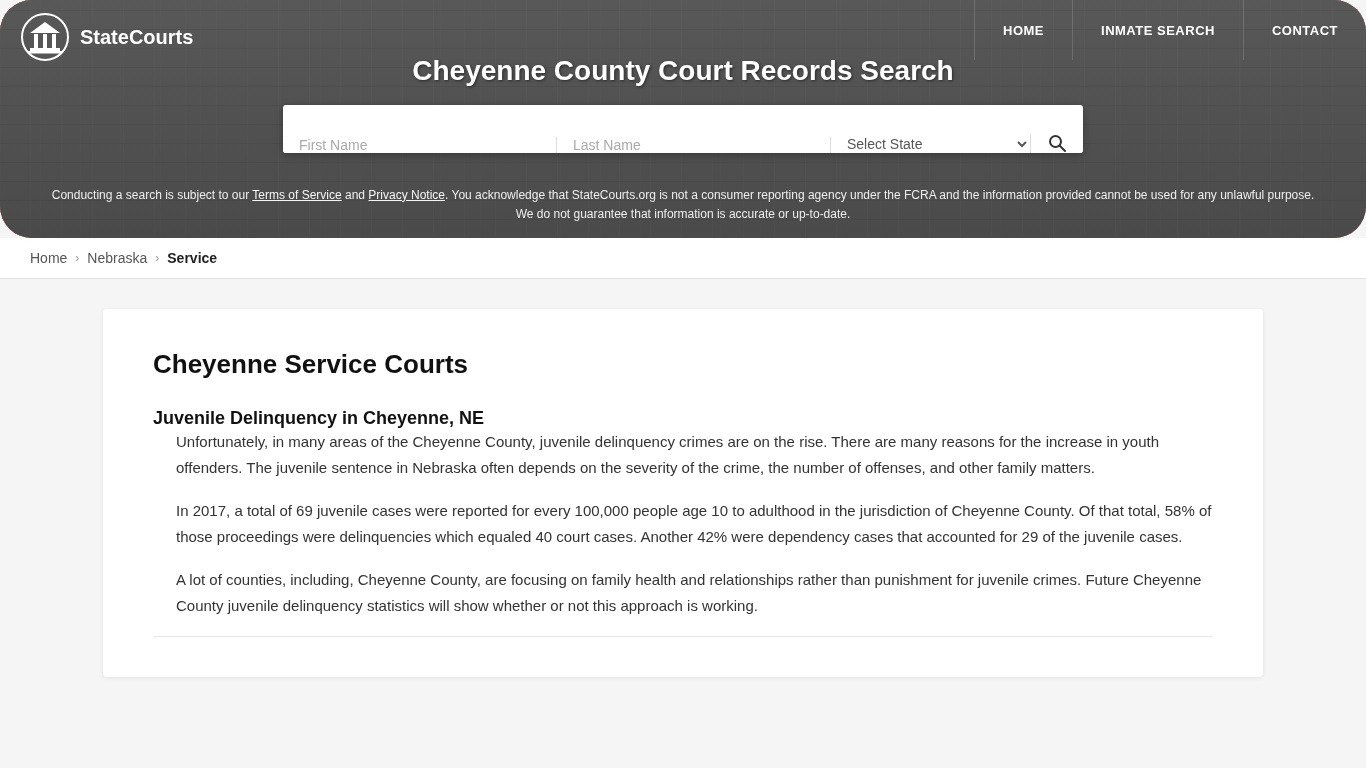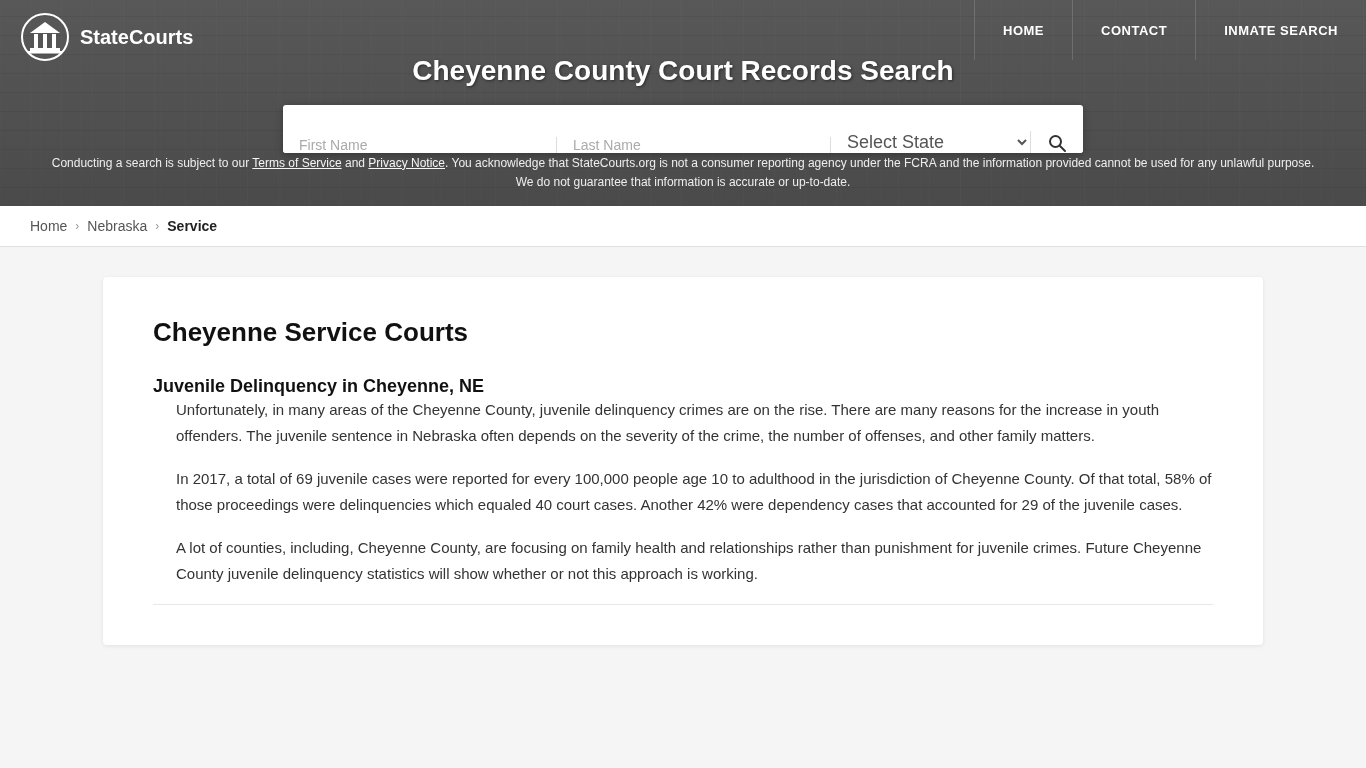--- a/index.html
+++ b/index.html
@@ -9,9 +9,10 @@
     .header {
       position: relative;
       width: 100%;
-      height: 206px;
+      height: 238px;
       background: #ef4444;
       overflow: hidden;
+      border-radius: 32px;
     }
     .header-bg {
       position: absolute;

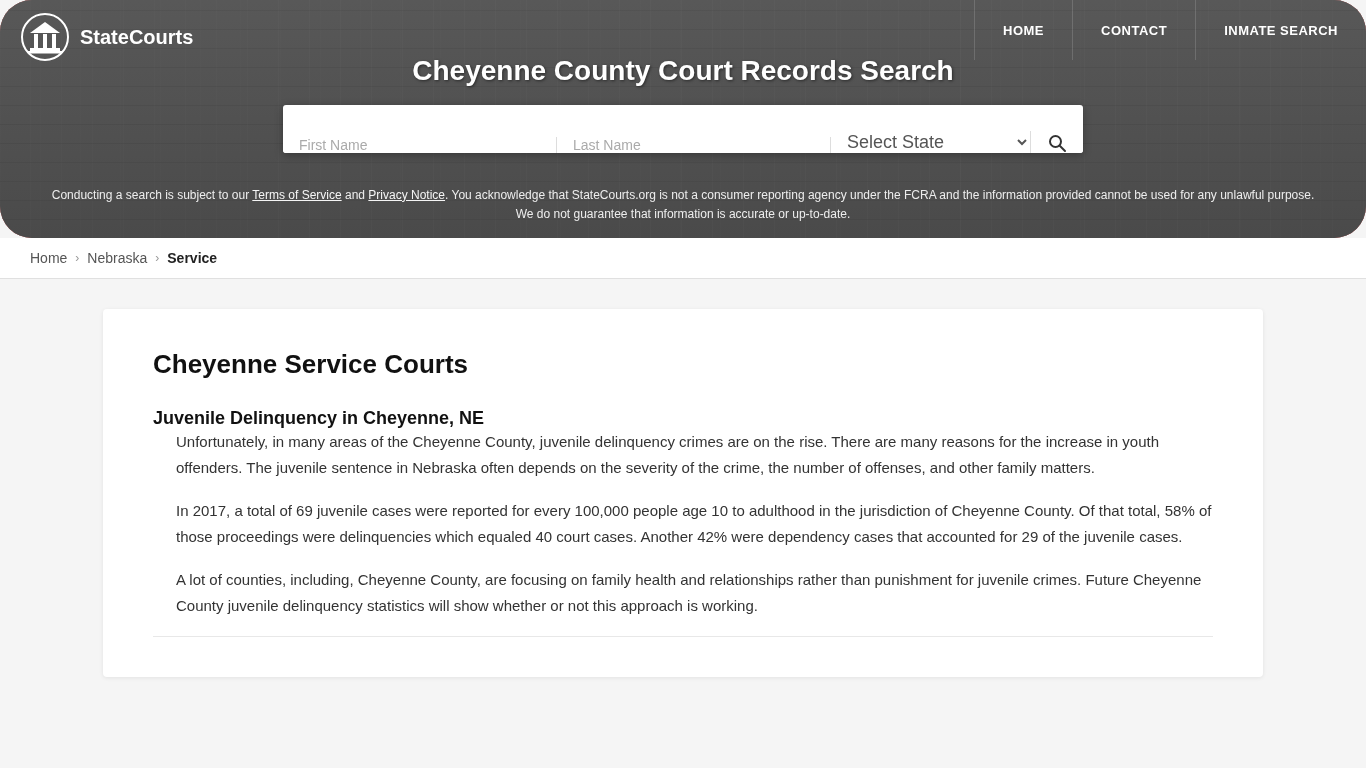--- a/index.html
+++ b/index.html
@@ -250,8 +250,8 @@
 
   <nav class="nav">
     <a class="nav-item">HOME</a>
+    <a class="nav-item">INMATE SEARCH</a>
     <a class="nav-item">CONTACT</a>
-    <a class="nav-item">INMATE SEARCH</a>
   </nav>
 
   <div class="header-title">Cheyenne County Court Records Search</div>

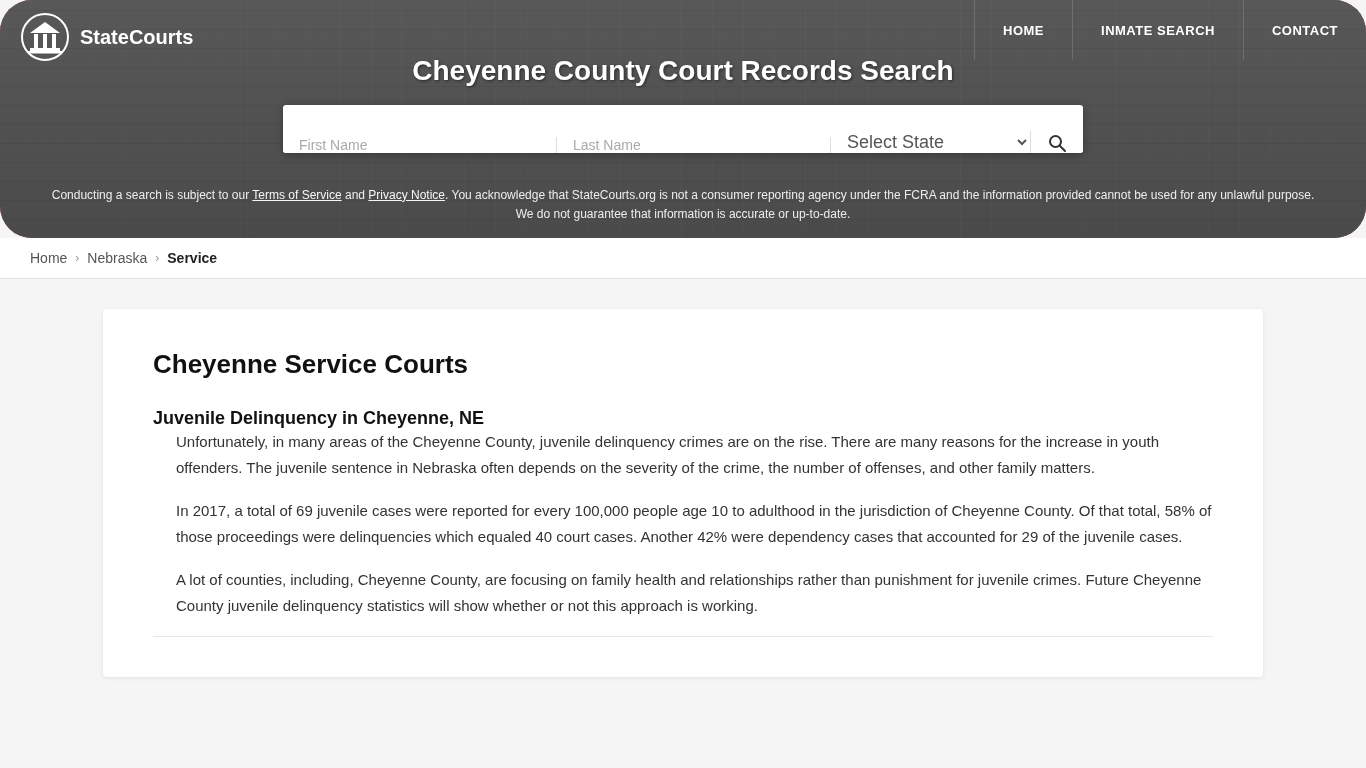--- a/index.html
+++ b/index.html
@@ -132,7 +132,7 @@
       border: none;
       outline: none;
       padding: 0 12px;
-      font-size: 18px;
+      font-size: 14px;
       color: #555;
       background: #fff;
       border-right: 1px solid #ddd;

